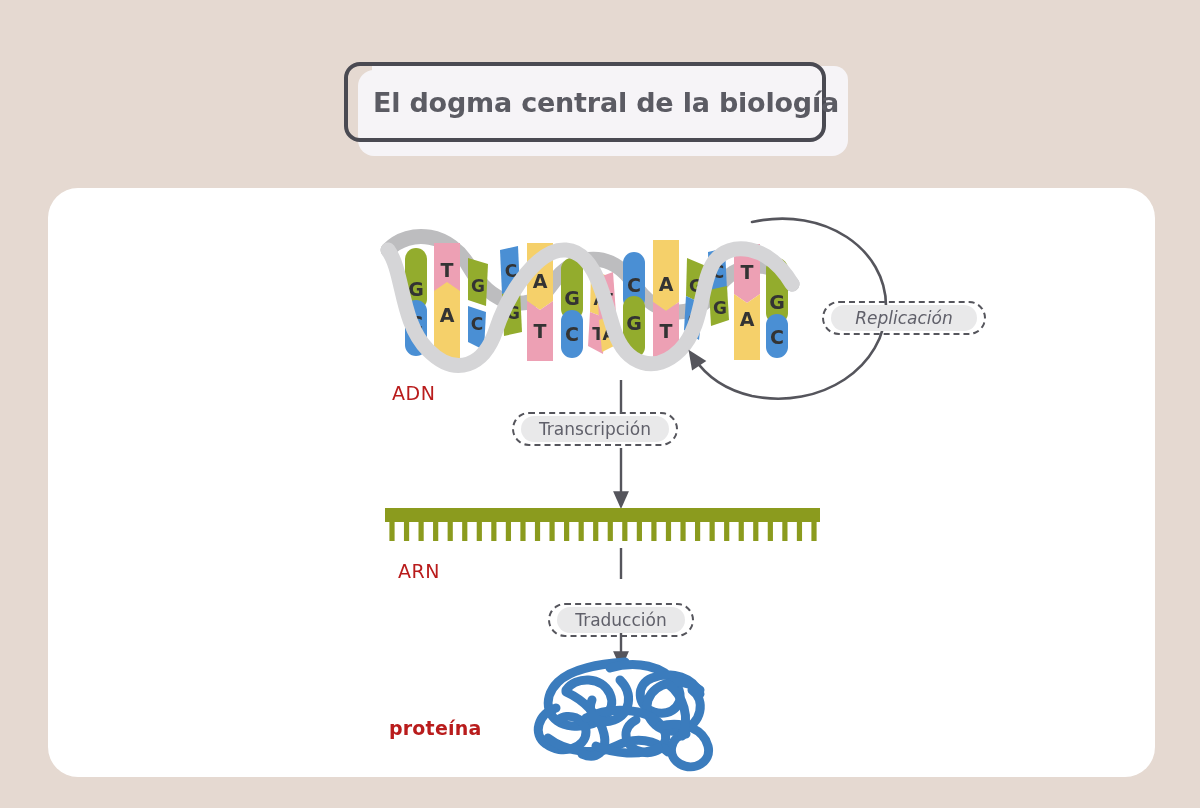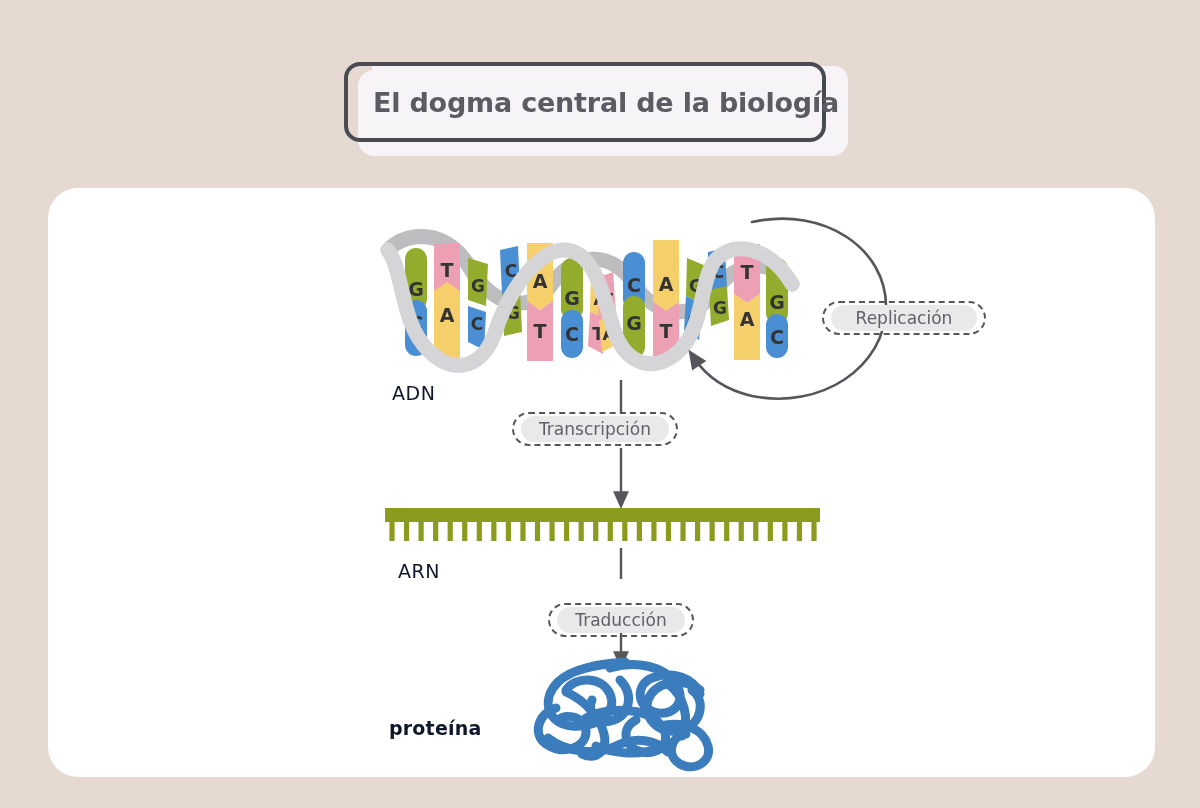--- a/index.html
+++ b/index.html
@@ -148,7 +148,7 @@
   }
   #badge-transcripcion { left: 512px; top: 412px; width: 166px; }
   #badge-traduccion    { left: 548px; top: 579px; width: 146px; margin-top: 24px; }
-  #badge-replicacion   { left: 822px; top: 301px; width: 164px; }
+  #badge-replicacion   { left: 822px; top: 301px; width: 164px; font-style: italic; }
 </style>
 </head>
 <body>

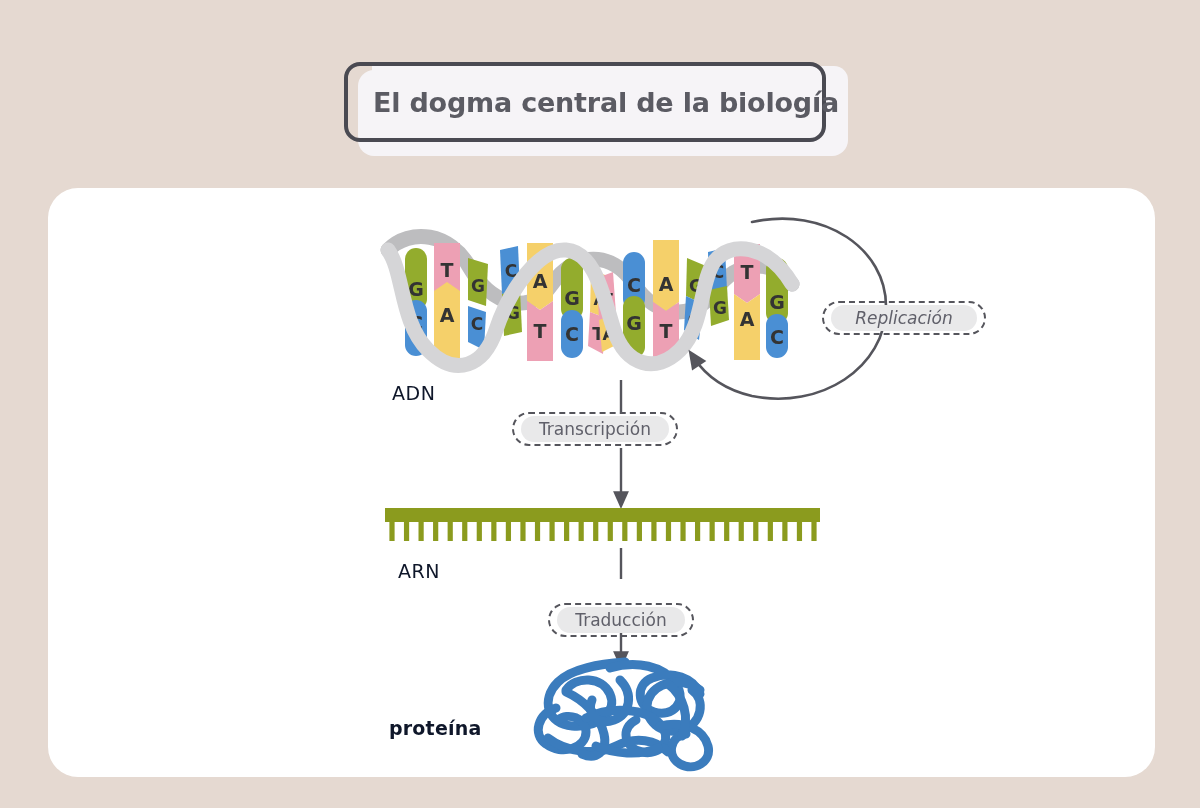--- a/index.html
+++ b/index.html
@@ -96,7 +96,7 @@
   .stage-label {
     position: absolute;
     font-family: "DejaVu Sans", sans-serif;
-    color: #0f172a;
+    color: #b91c1c;
     white-space: nowrap;
   }
   #label-dna {

